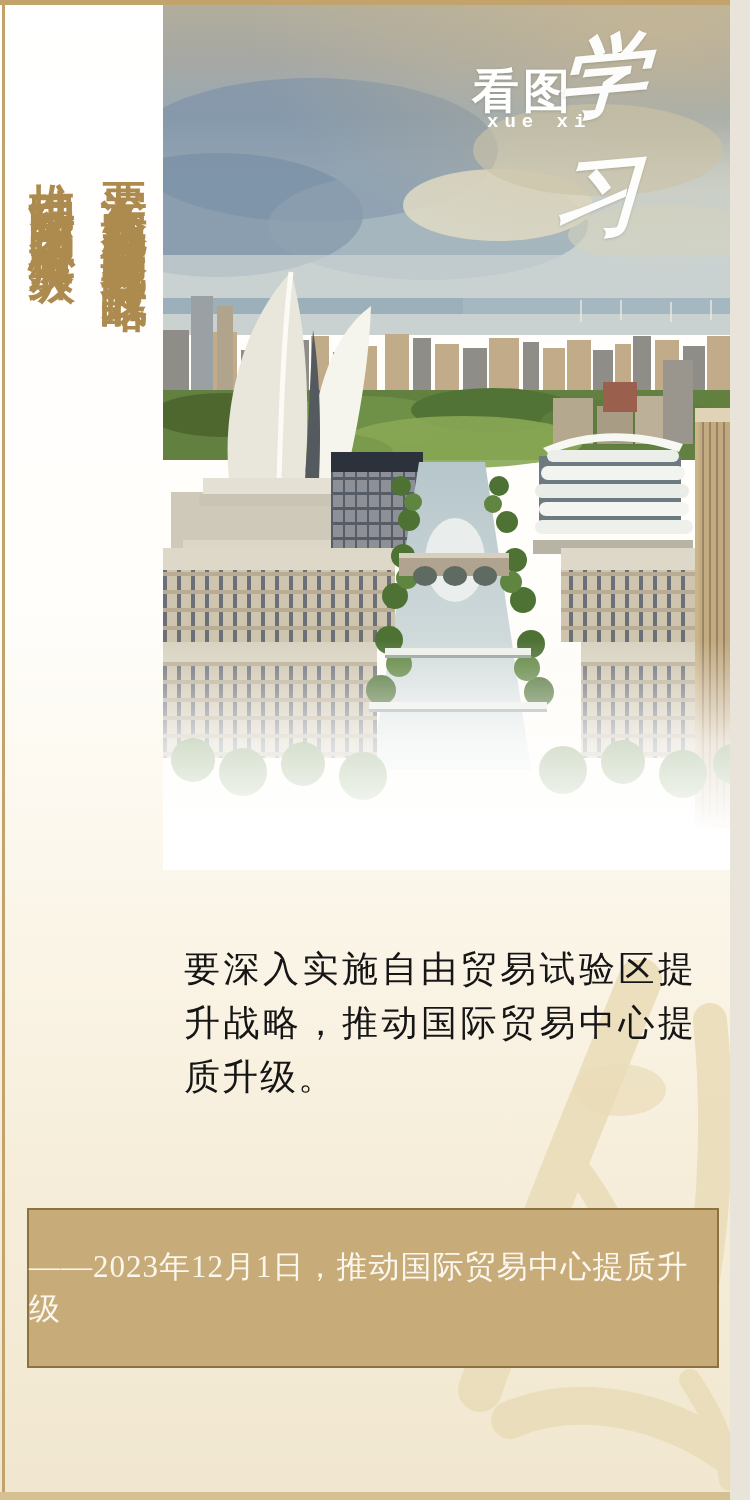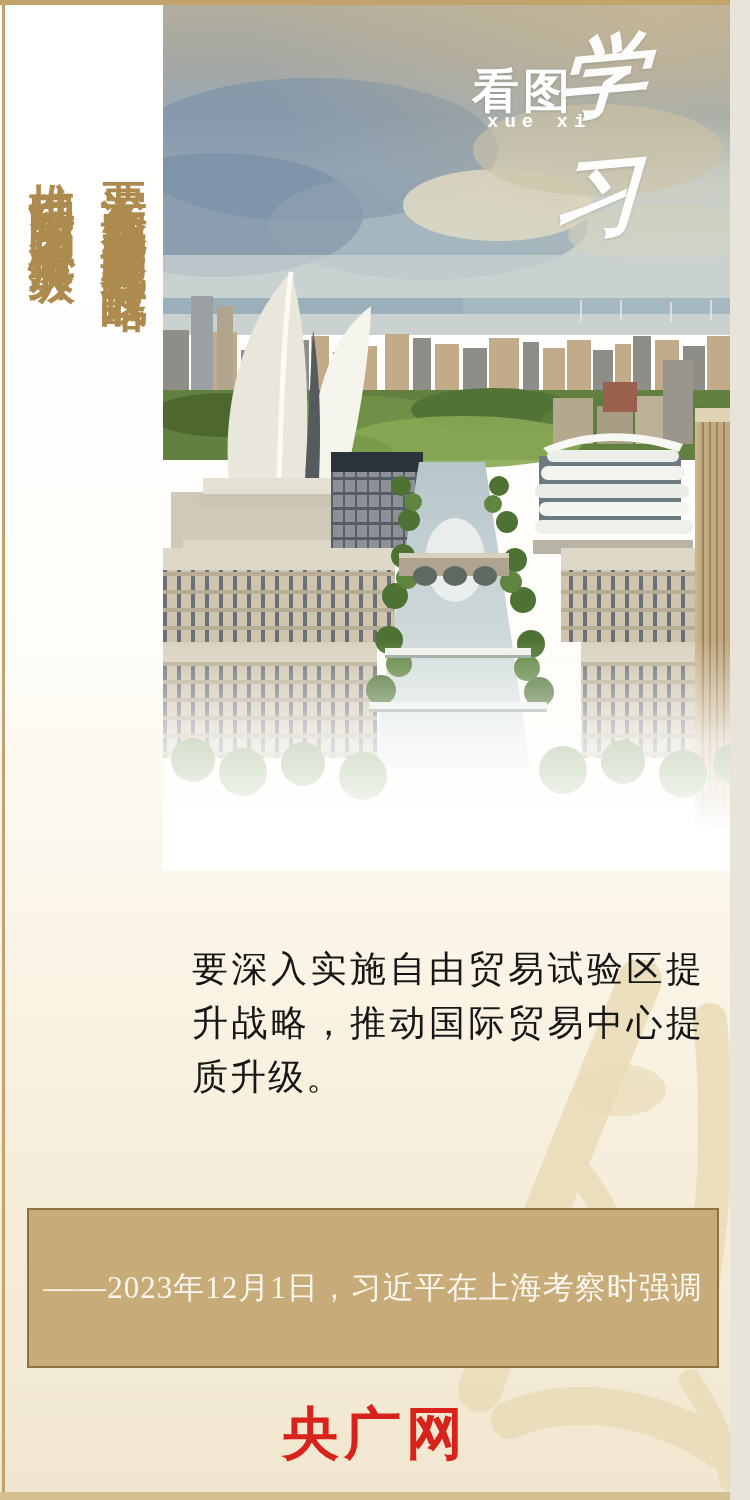--- a/index.html
+++ b/index.html
@@ -35,7 +35,7 @@
   
   .para{
     position:absolute;left:184px;top:942px;width:512px;z-index:2;
-    color:#161616;font-size:36px;letter-spacing:2px;line-height:54px;text-align:justify;margin-left:8px;
+    color:#161616;font-size:36px;letter-spacing:2px;line-height:54px;text-align:justify;
   }
   
   .watermark{position:absolute;left:390px;top:960px;width:357px;height:540px;z-index:1;}

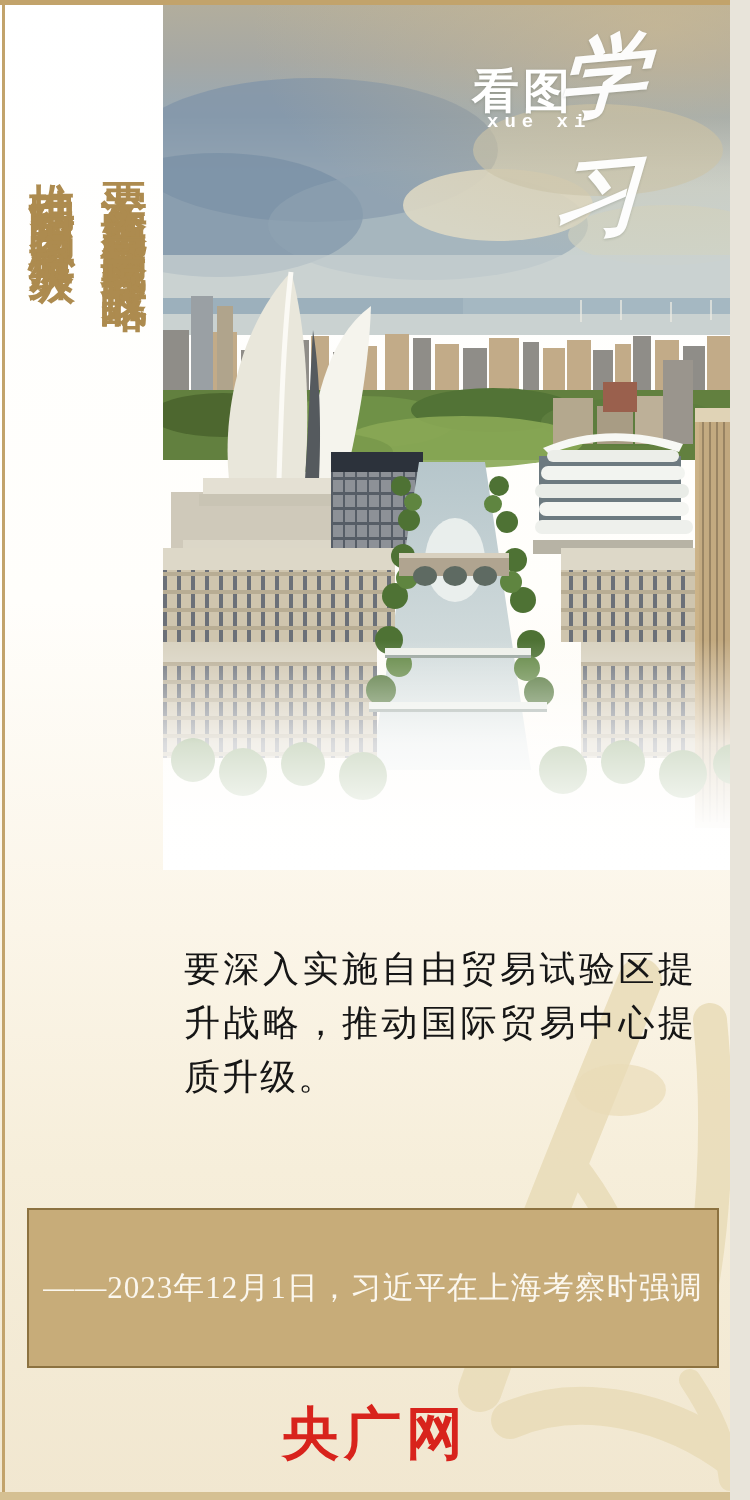--- a/index.html
+++ b/index.html
@@ -275,7 +275,7 @@
   <div class="para">要深入实施自由贸易试验区提升战略，推动国际贸易中心提质升级。</div>
 
   <div class="attr-box">
-    <div class="attr-text">——2023年12月1日，习近平在上海考察时强调</div>
+    <div class="attr-text">——2023年12月1日，推动国际贸易中心提质升级</div>
   </div>
 
   <div class="footer-logo">央广网</div>

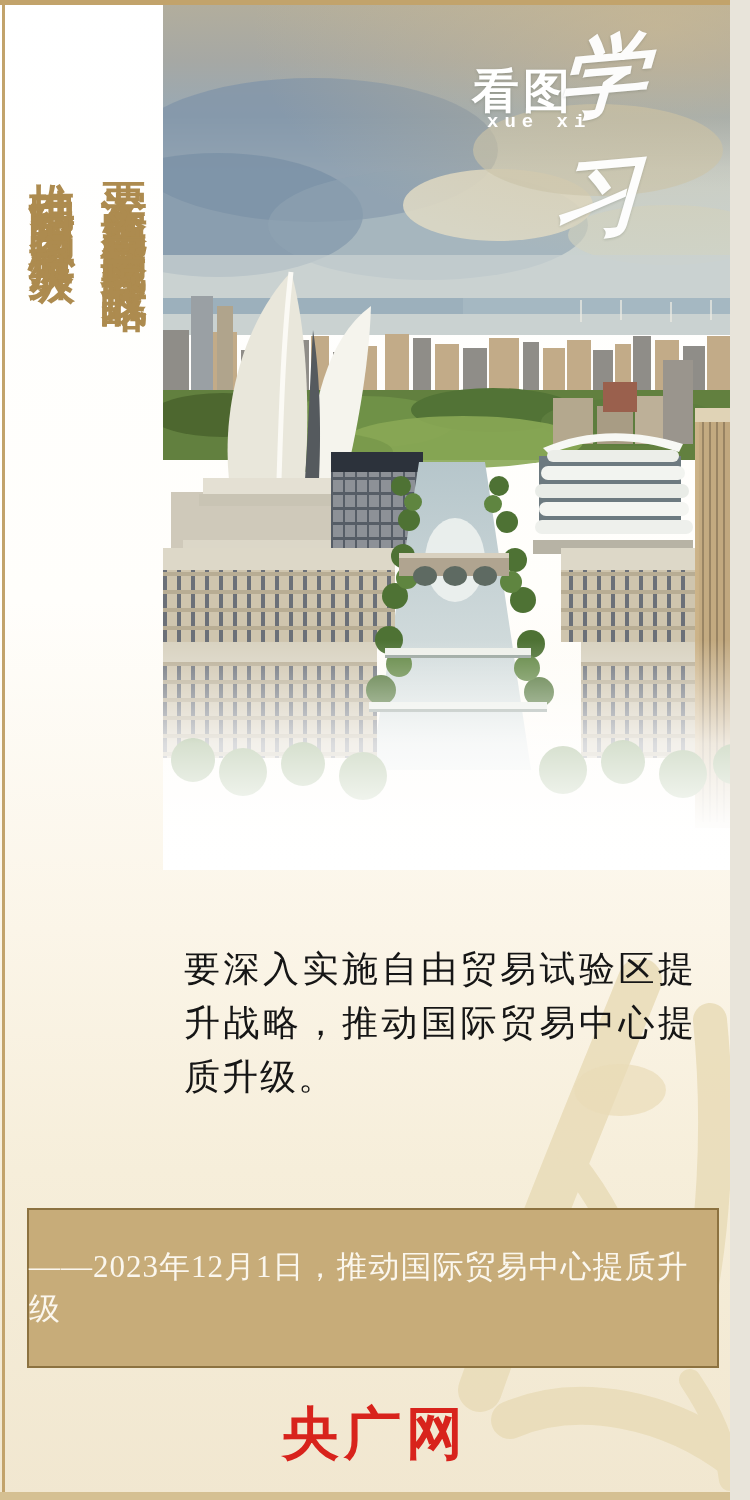--- a/index.html
+++ b/index.html
@@ -278,7 +278,6 @@
     <div class="attr-text">——2023年12月1日，推动国际贸易中心提质升级</div>
   </div>
 
-  <div class="footer-logo">央广网</div>
 
 </div>
 

